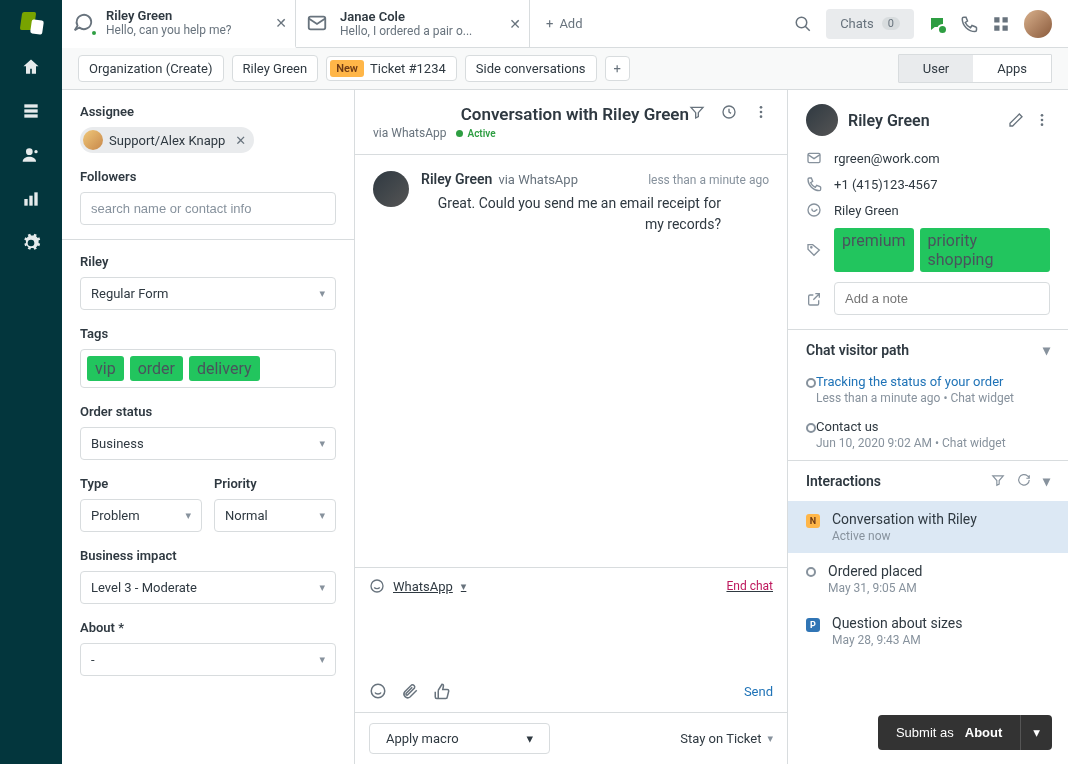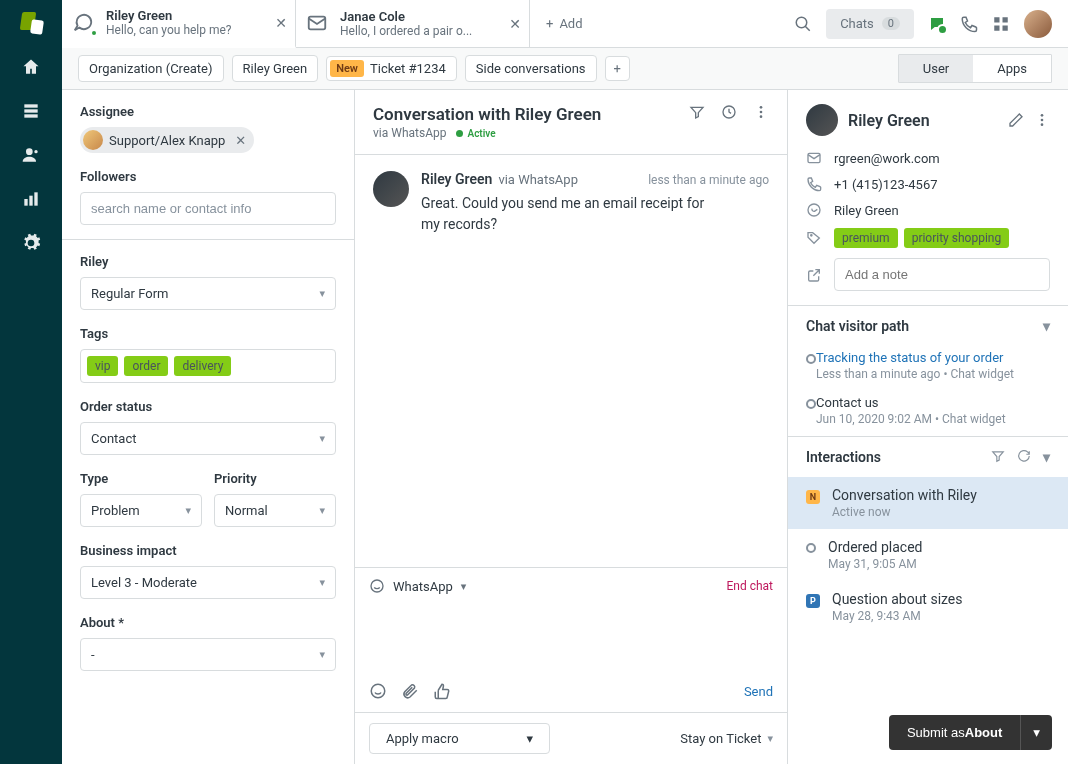--- a/index.html
+++ b/index.html
@@ -53,7 +53,7 @@
 .tag-chip { background:#84cc16; border-radius:3px; padding:3px 8px; font-size:12px; color:#49545c; }
 .row2 { display:flex; gap:12px; }
 .row2 > div { flex:1; }
-.centerpanel { flex:1; display:flex; flex-direction:column; border-right:1px solid #d8dcde; background:#fff; min-width:0;}
+.centerpanel { flex:1; display:flex; flex-direction:column; border-right:1px solid #d8dcde; background:#fff; min-width:0;text-align:right;}
 .conv-header { padding:14px 18px; border-bottom:1px solid #d8dcde; display:flex; align-items:flex-start; }
 .conv-header .left { flex:1; }
 .conv-header h2 { font-size:17px; font-weight:600; color:#2f3941; }

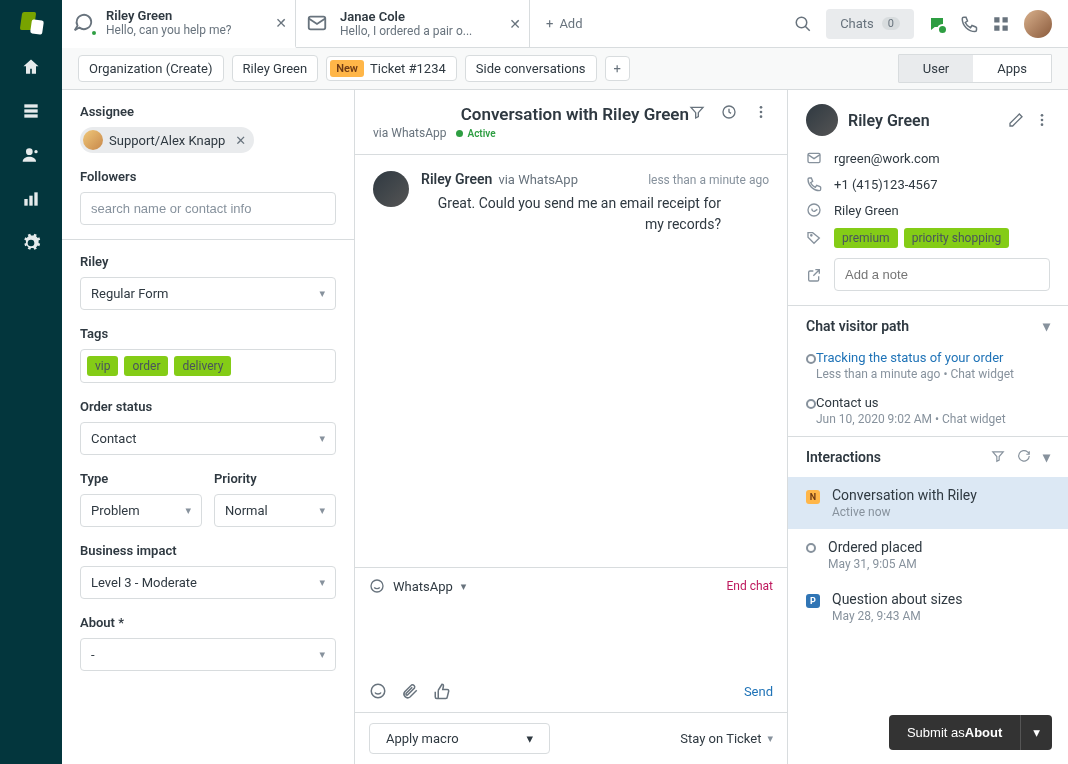--- a/index.html
+++ b/index.html
@@ -50,7 +50,7 @@
 .select { width:100%; border:1px solid #d8dcde; border-radius:4px; padding:8px 10px; font-size:13px; color:#2f3941; display:flex; justify-content:space-between; align-items:center; cursor:pointer; background:#fff;}
 .select .chev { color:#87929d; font-size:11px;}
 .tags-row { display:flex; gap:6px; flex-wrap:wrap; }
-.tag-chip { background:#84cc16; border-radius:3px; padding:3px 8px; font-size:12px; color:#49545c; }
+.tag-chip { background:#22c55e; border-radius:3px; padding:3px 8px; font-size:16px; color:#49545c; }
 .row2 { display:flex; gap:12px; }
 .row2 > div { flex:1; }
 .centerpanel { flex:1; display:flex; flex-direction:column; border-right:1px solid #d8dcde; background:#fff; min-width:0;text-align:right;}

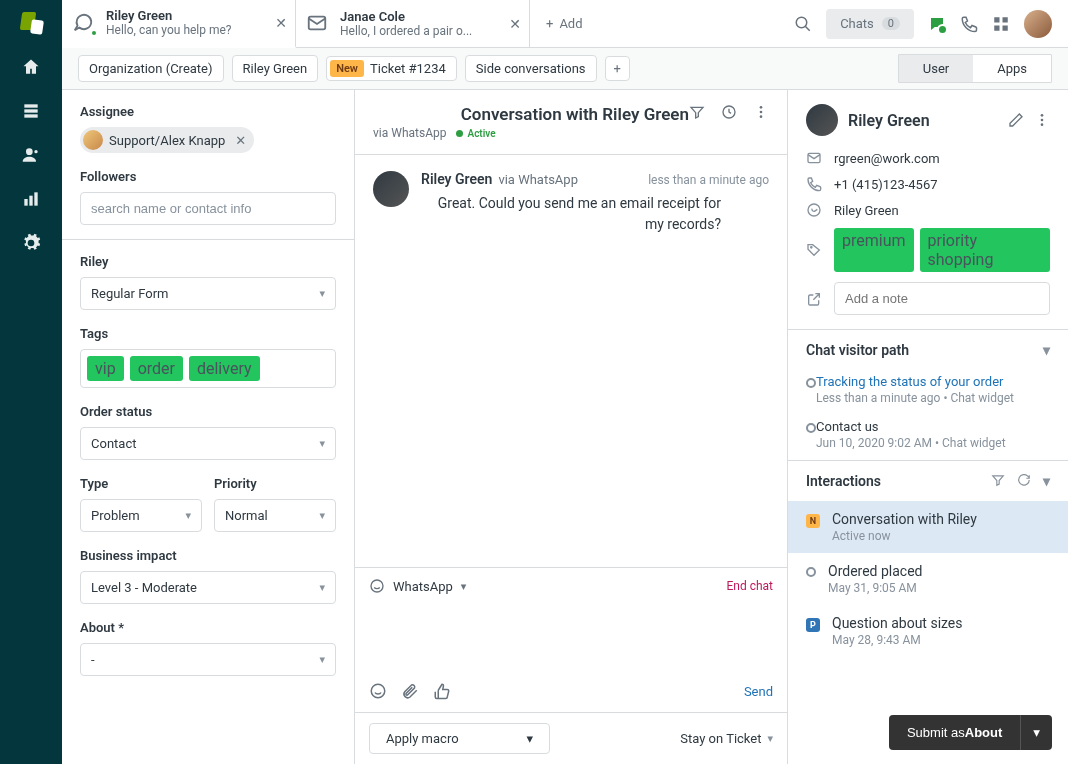--- a/index.html
+++ b/index.html
@@ -266,7 +266,7 @@
 
           <div class="lp-label" style="margin-top:16px">Order status</div>
           <div class="select">
-              <span>Contact</span>
+              <span>Business</span>
               <span class="chev">▾</span>
             </div>
 

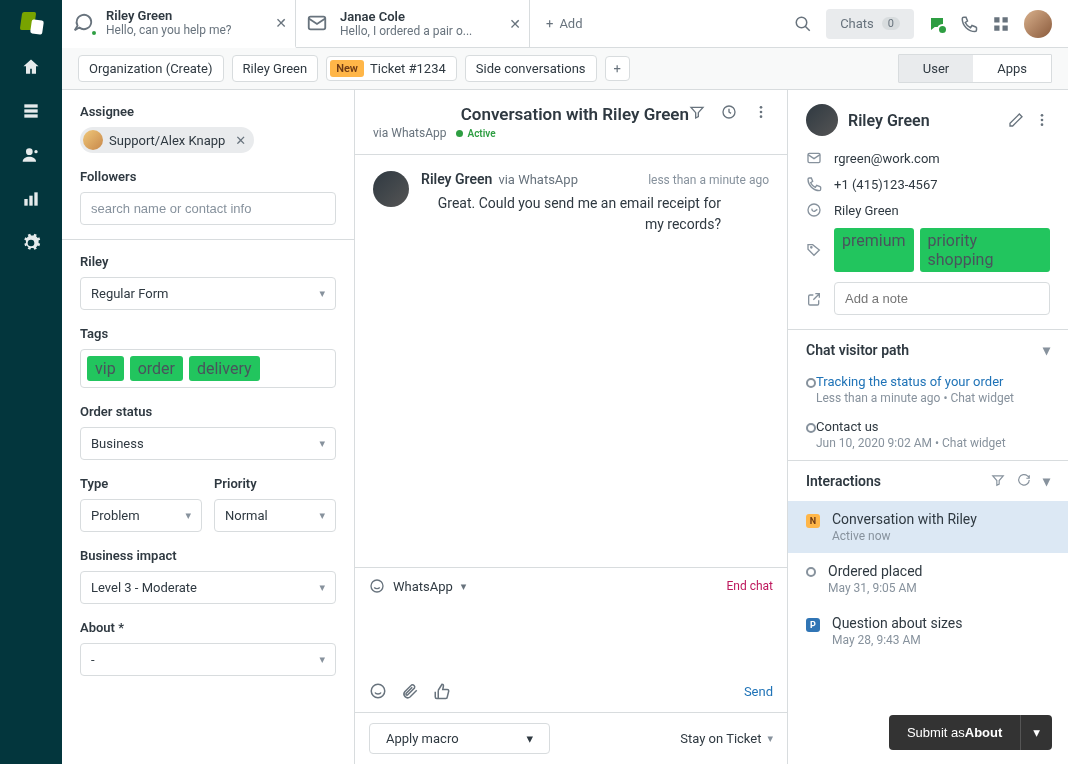--- a/index.html
+++ b/index.html
@@ -72,7 +72,7 @@
 .msg .time { margin-left:auto; color:#87929d; font-size:12px;}
 .msg .text { margin-top:6px; color:#2f3941; font-size:14px; line-height:1.5; max-width:300px;}
 .composer { border-top:1px solid #d8dcde; }
-.comp-head { display:flex; align-items:center; padding:10px 14px; gap:8px; }
+.comp-head { display:flex; align-items:center; padding:10px 14px; gap:8px;text-decoration:underline; }
 .comp-head .lbl { color:#2f3941; font-size:13px;}
 .comp-head .end { margin-left:auto; color:#be185d; font-size:12px; cursor:pointer;}
 .comp-body { height:70px; }

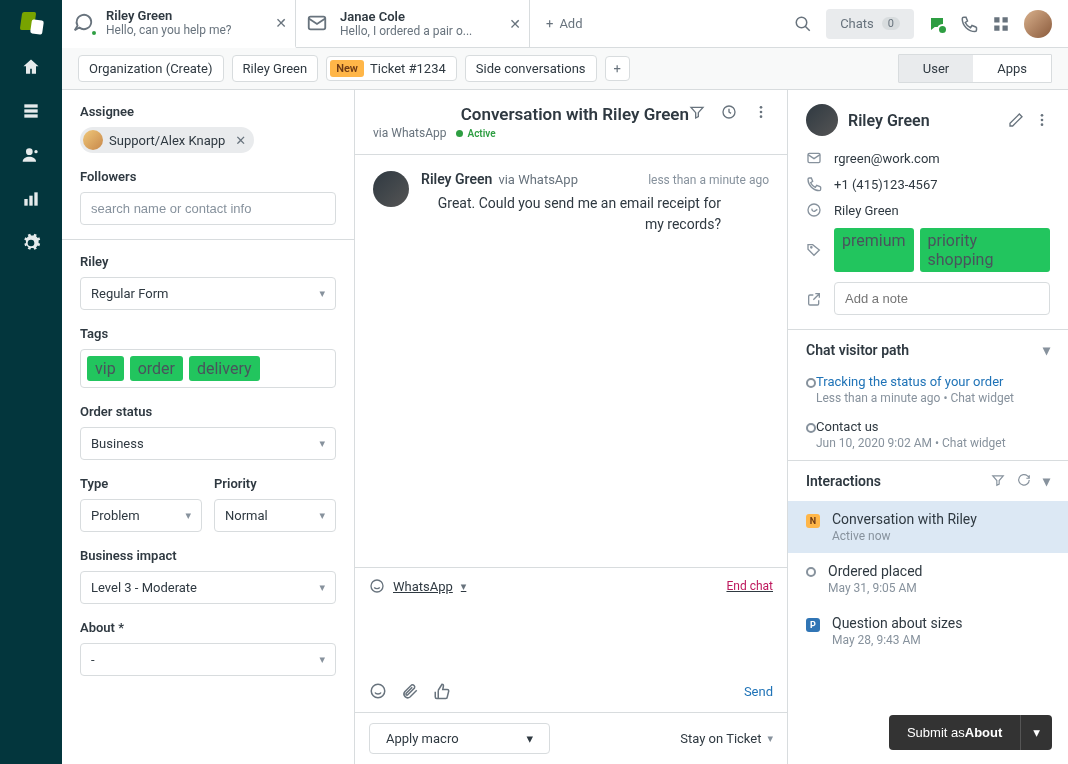--- a/index.html
+++ b/index.html
@@ -110,7 +110,7 @@
 .inter-item .t { color:#2f3941; font-size:14px;}
 .inter-item .s { color:#87929d; font-size:12px; margin-top:2px;}
 .submitbar { position:absolute; right:16px; bottom:14px; display:flex;}
-.submitbtn { background:#333; color:#fff; border:none; padding:10px 18px; font-size:13px; border-radius:4px 0 0 4px; cursor:pointer; display:flex; gap:0;}
+.submitbtn { background:#333; color:#fff; border:none; padding:10px 18px; font-size:13px; border-radius:4px 0 0 4px; cursor:pointer; display:flex; gap:11px;}
 .submitbtn b { font-weight:700;}
 .submitcaret { background:#333; color:#fff; border:none; border-left:1px solid #555; padding:10px 12px; border-radius:0 4px 4px 0; cursor:pointer;}
 svg { display:block; }

